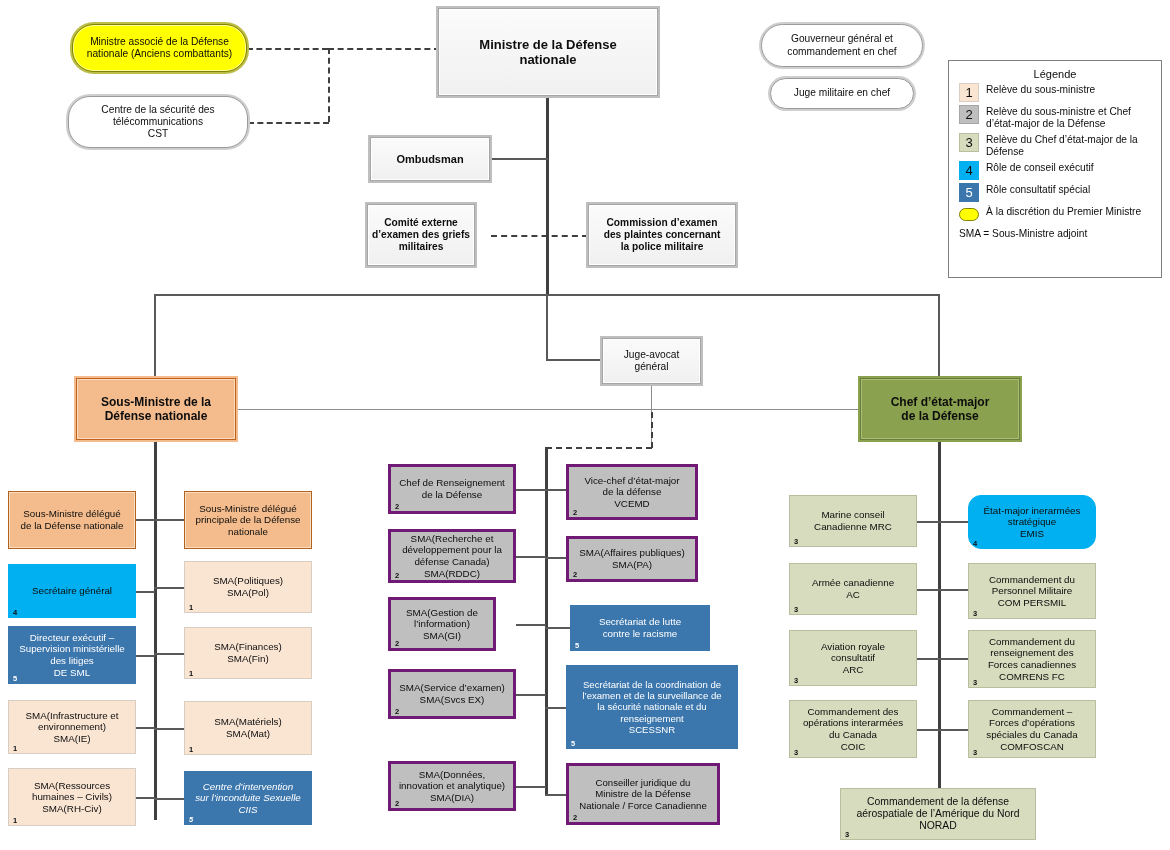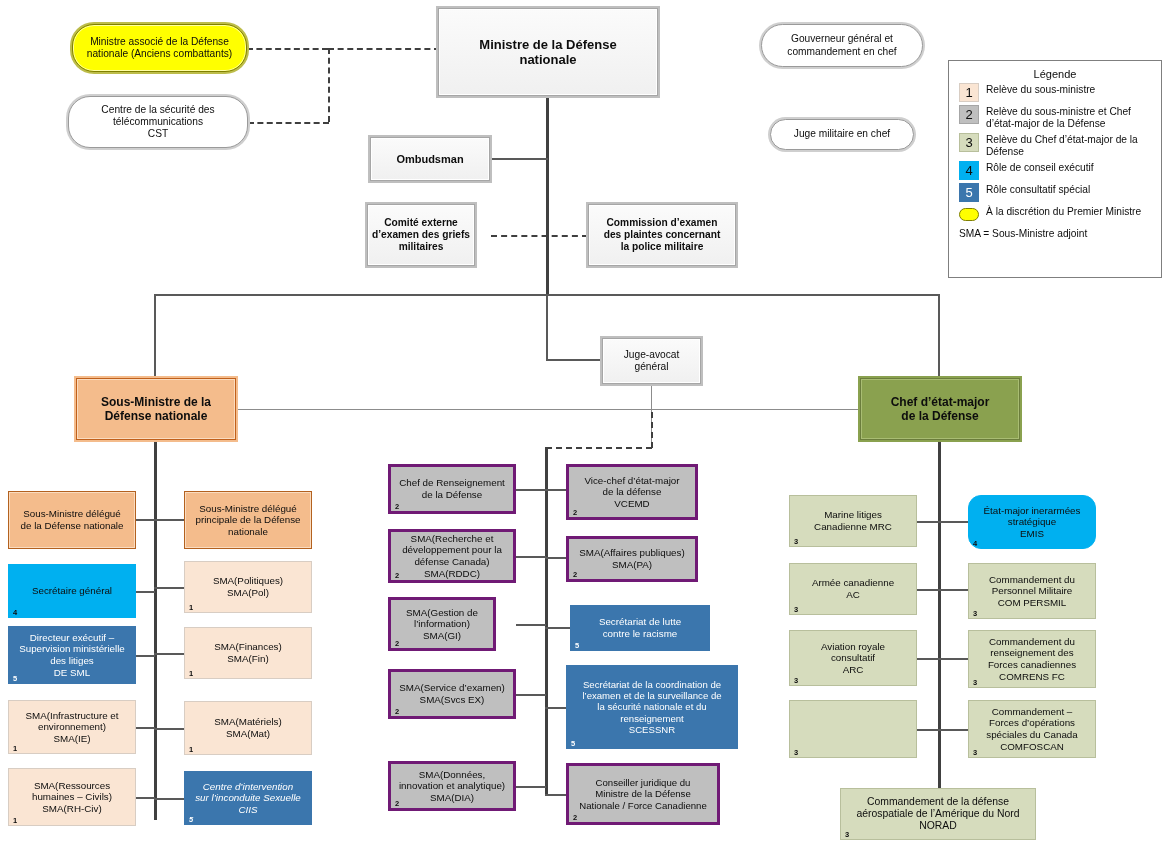--- a/index.html
+++ b/index.html
@@ -255,7 +255,7 @@
         <span class="txt">Gouverneur général et
 commandement en chef</span>
       </div>
-      <div class="node style-pill" style="left: 770px; top: 78px; width: 144px; height: 31px; font-size: 10.2px; margin-top: 41px;">
+      <div class="node style-pill" style="left: 770px; top: 78px; width: 144px; height: 31px; font-size: 10.2px;">
         <span class="txt">Juge militaire en chef</span>
       </div>
       <div class="node style-white" style="left: 370px; top: 137px; width: 120px; height: 44px; font-size: 11px;">

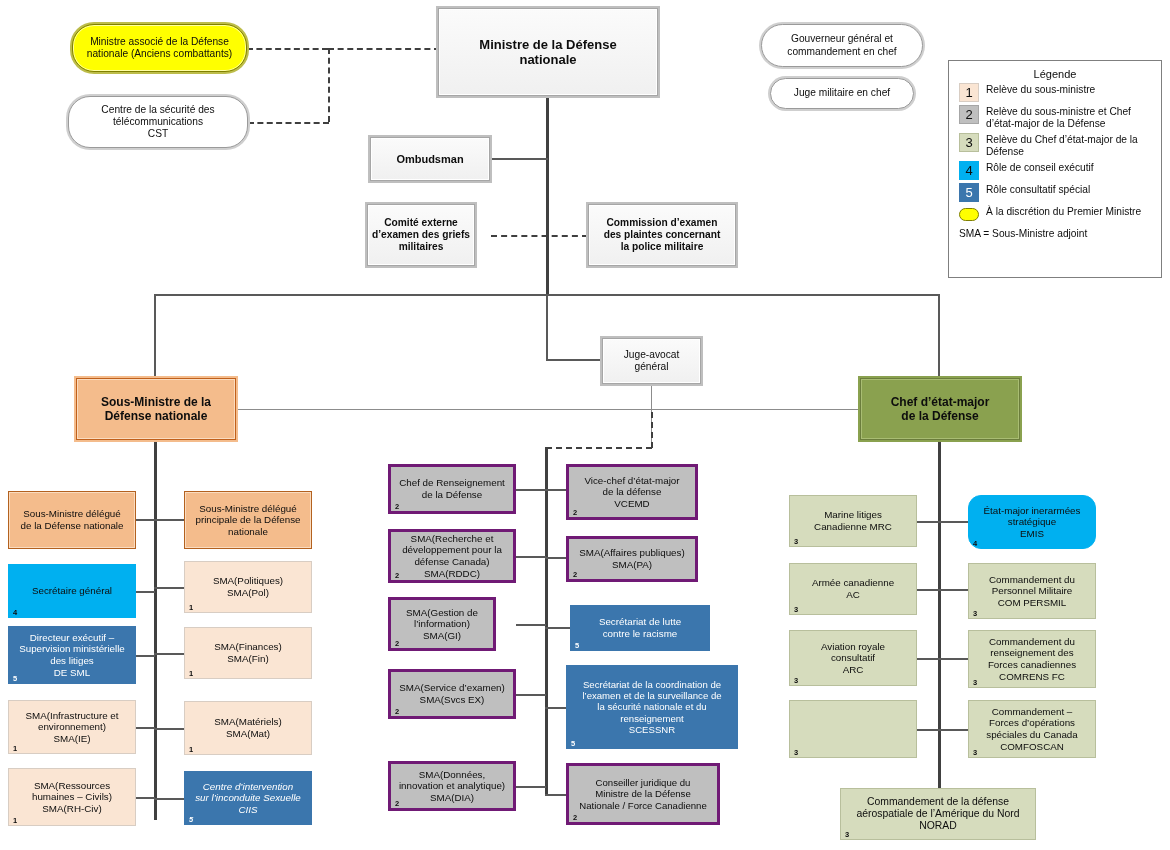--- a/index.html
+++ b/index.html
@@ -396,7 +396,7 @@
         <span class="badge">2</span>
       </div>
       <div class="node style-olive" style="left: 789px; top: 495px; width: 128px; height: 52px; font-size: 9.8px;">
-        <span class="txt">Marine litiges
+        <span class="txt">Marine conseil
 Canadienne MRC</span>
         <span class="badge">3</span>
       </div>

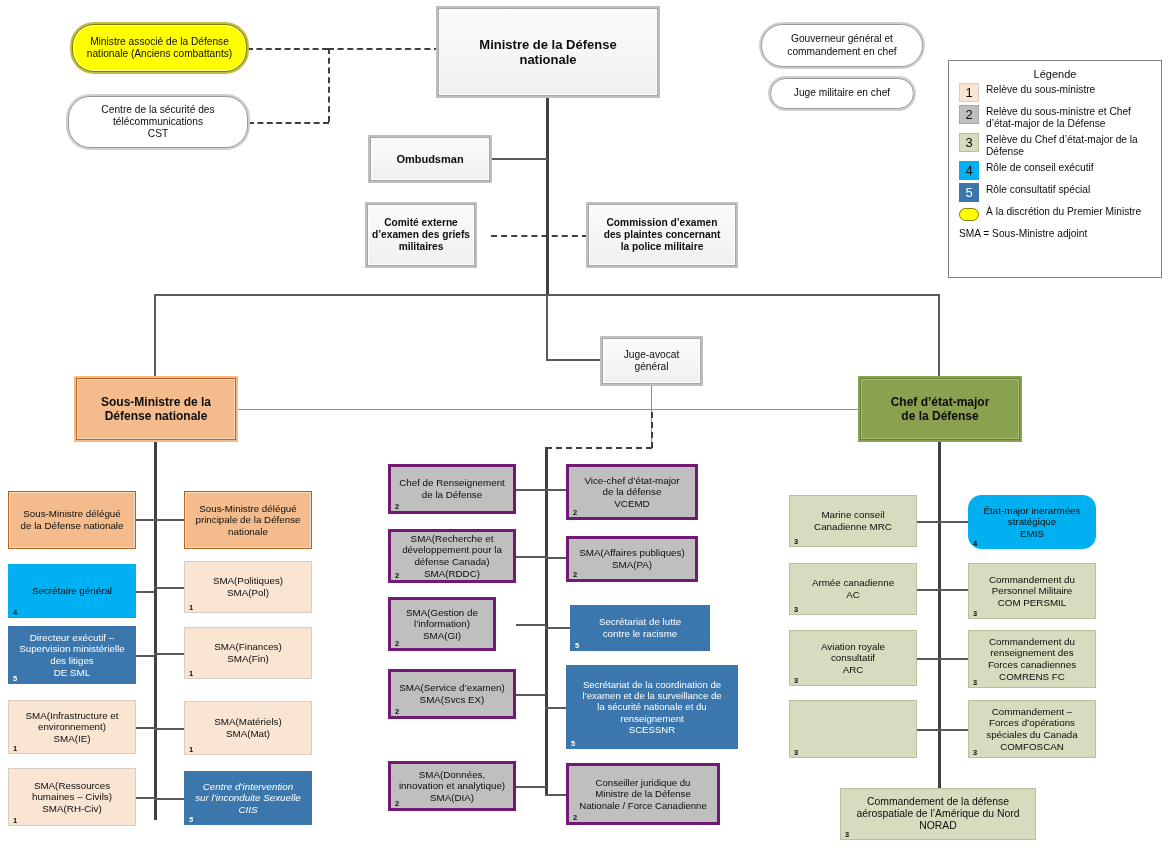--- a/index.html
+++ b/index.html
@@ -412,6 +412,10 @@
         <span class="badge">3</span>
       </div>
       <div class="node style-olive" style="left: 789px; top: 700px; width: 128px; height: 58px; font-size: 9.8px;">
+        <span class="txt">Commandement des
+opérations interarmées
+du Canada
+COIC</span>
         <span class="badge">3</span>
       </div>
       <div class="node style-cyan" style="left: 968px; top: 495px; width: 128px; height: 54px; font-size: 9.8px; border-radius: 13px;">

